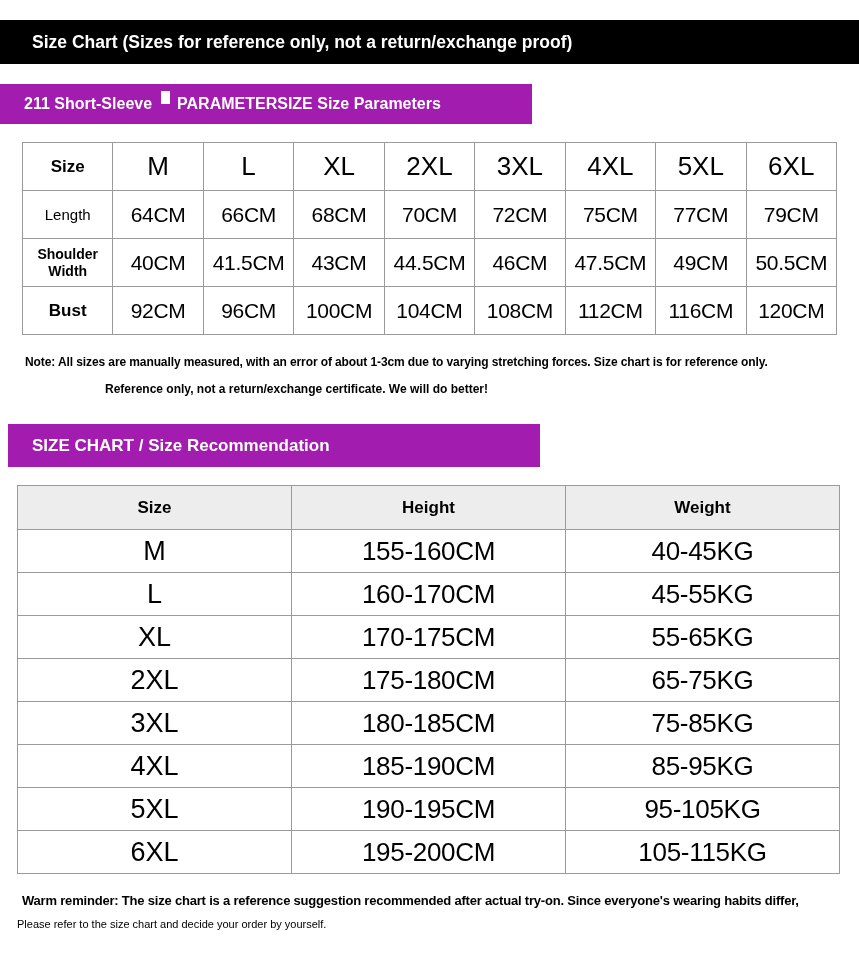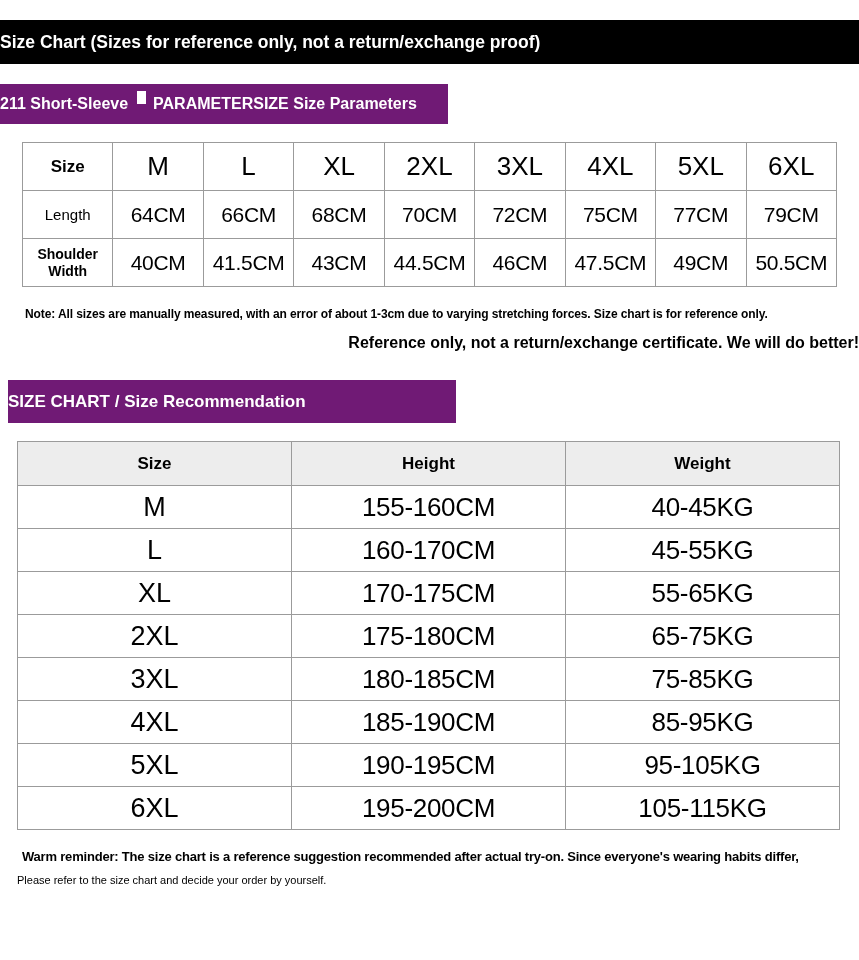--- a/index.html
+++ b/index.html
@@ -21,7 +21,7 @@
     color: #ffffff;
     display: flex;
     align-items: center;
-    padding: 0 0;
+    padding: 0 32px;
     font-size: 17.5px;
     font-weight: 700;
   }

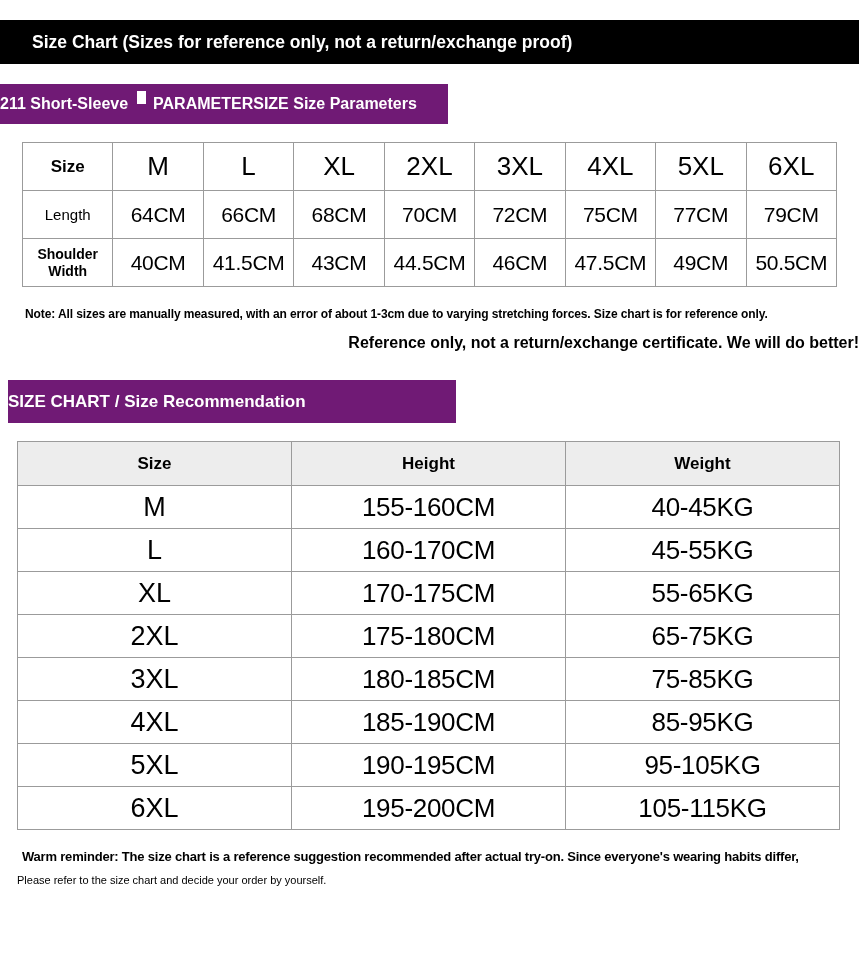--- a/index.html
+++ b/index.html
@@ -26,12 +26,12 @@
     font-weight: 700;
   }
   .banner-half {
-    width: 448px;
-    background: #701a75;
+    width: 532px;
+    background: #a21caf;
     color: #ffffff;
     display: flex;
     align-items: center;
-    padding: 0 0;
+    padding: 0 24px;
     font-weight: 700;
   }
   .banner2 { margin-top: 20px; height: 40px; font-size: 16px; }

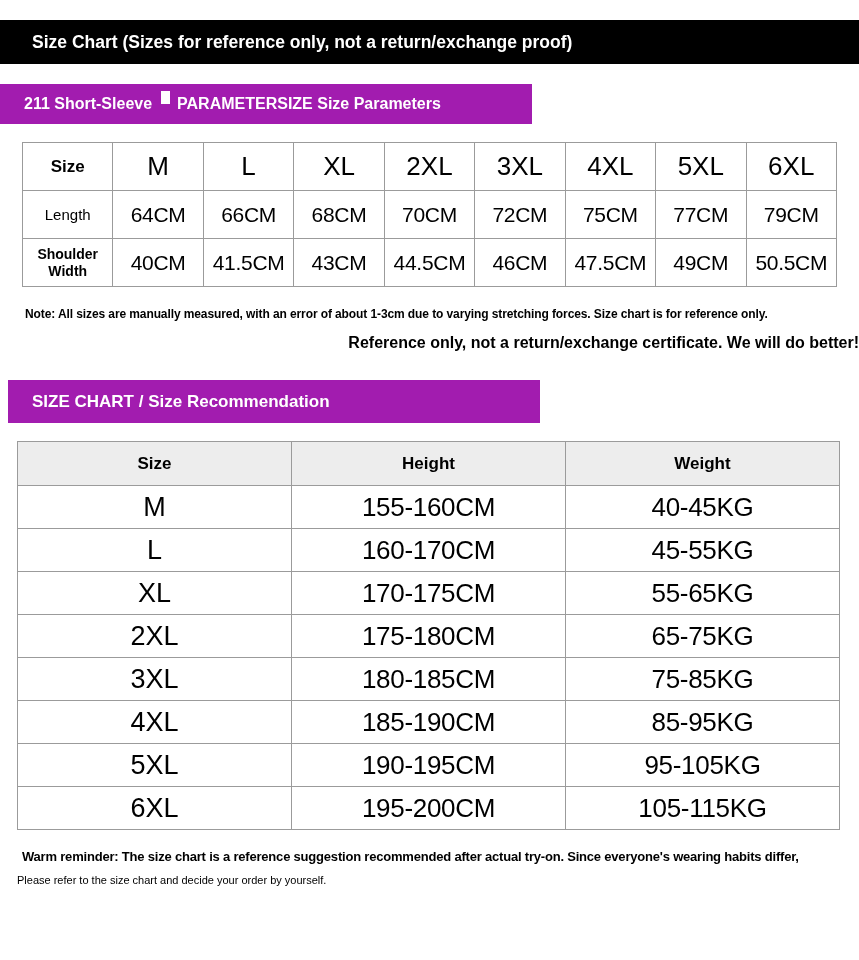--- a/index.html
+++ b/index.html
@@ -131,6 +131,17 @@
     <td class="cell-big">49CM</td>
     <td class="cell-big">50.5CM</td>
   </tr>
+  <tr>
+    <td class="lab-bust">Bust</td>
+    <td class="cell-big">92CM</td>
+    <td class="cell-big">96CM</td>
+    <td class="cell-big">100CM</td>
+    <td class="cell-big">104CM</td>
+    <td class="cell-big">108CM</td>
+    <td class="cell-big">112CM</td>
+    <td class="cell-big">116CM</td>
+    <td class="cell-big">120CM</td>
+  </tr>
 </tbody>
   </table>
 

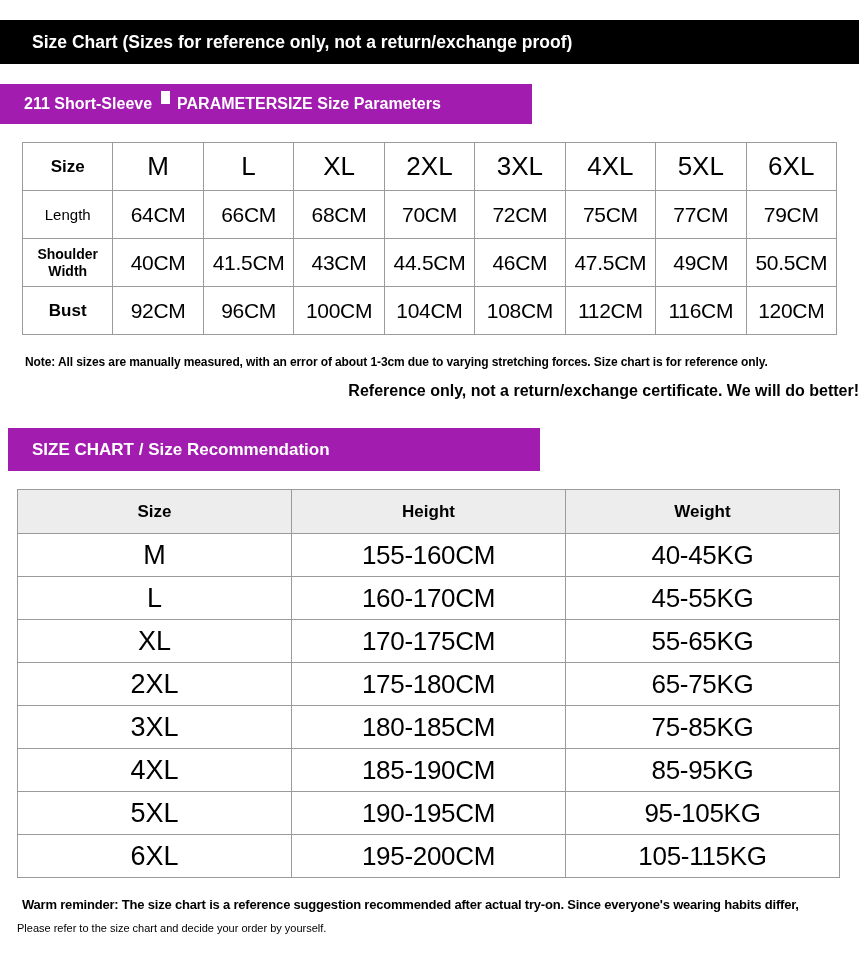--- a/index.html
+++ b/index.html
@@ -79,7 +79,7 @@
 
   
   .note1 { margin: 20px 20px 0 25px; font-size: 12px; font-weight: 700; letter-spacing: -0.1px; white-space: nowrap; }
-  .note2 { margin: 13px 0 0 105px; font-size: 16px; font-weight: 700; white-space: nowrap; text-align: right; }
+  .note2 { margin: 13px 0 0 105px; font-size: 12px; font-weight: 700; white-space: nowrap; }
   .reminder1 { margin: 19px 0 0 22px; font-size: 13px; font-weight: 700; letter-spacing: -0.2px; white-space: nowrap; }
   .reminder2 { margin: 10px 0 0 17px; font-size: 11px; font-weight: 400; white-space: nowrap; }
 </style>

